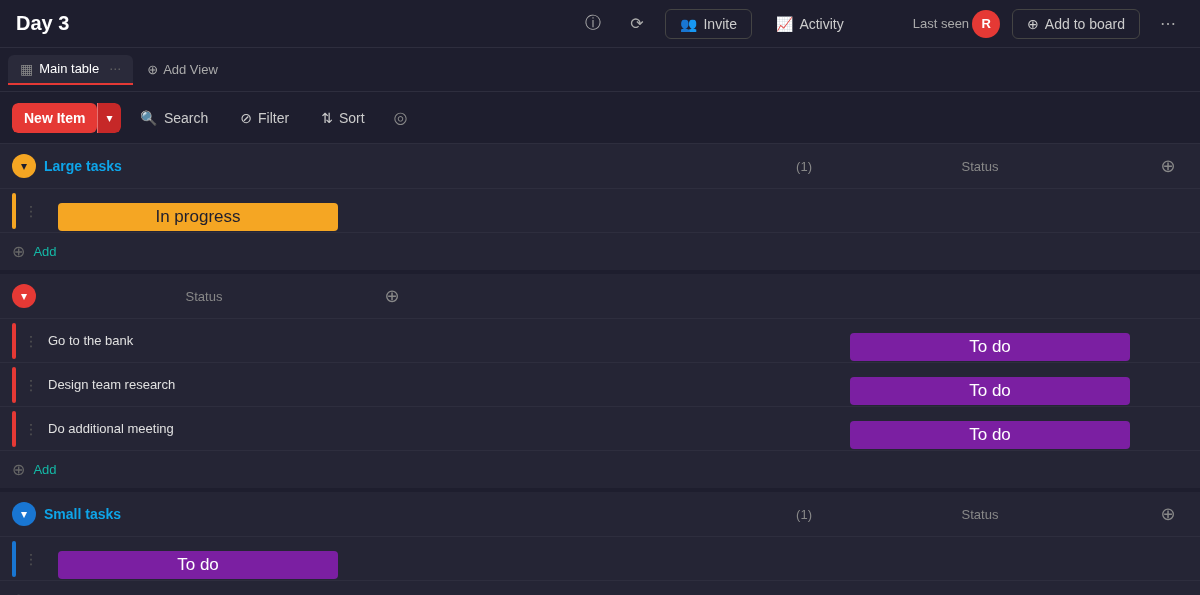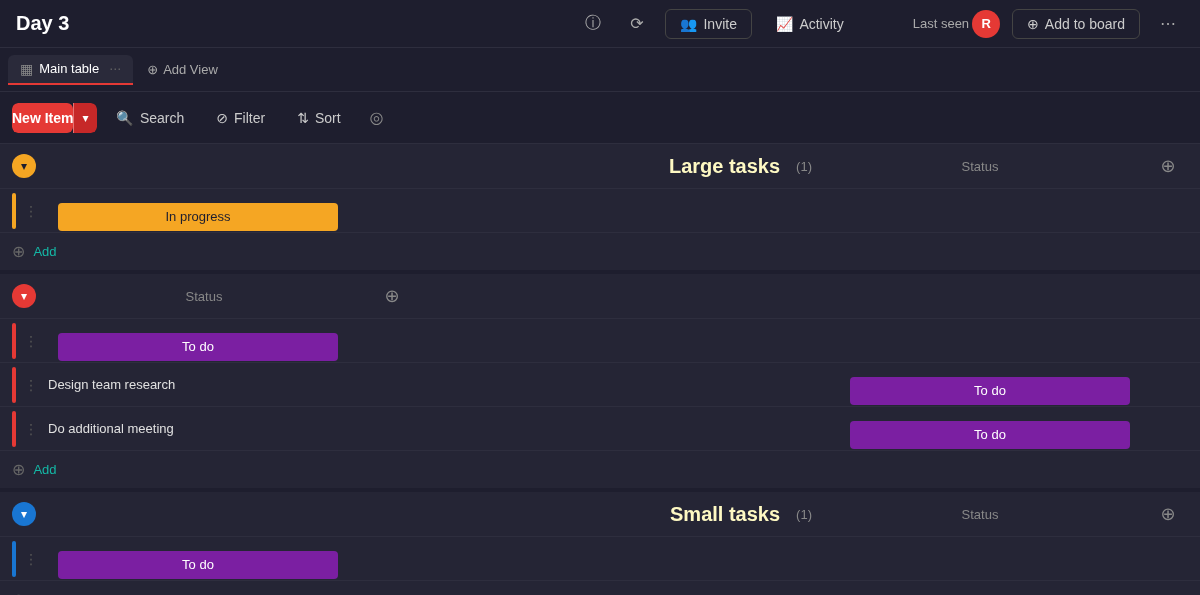--- a/index.html
+++ b/index.html
@@ -168,7 +168,7 @@
       color: white;
       border: none;
       border-radius: 6px;
-      padding: 7px 0;
+      padding: 7px 12px;
       font-size: 14px;
       font-weight: 600;
       cursor: pointer;

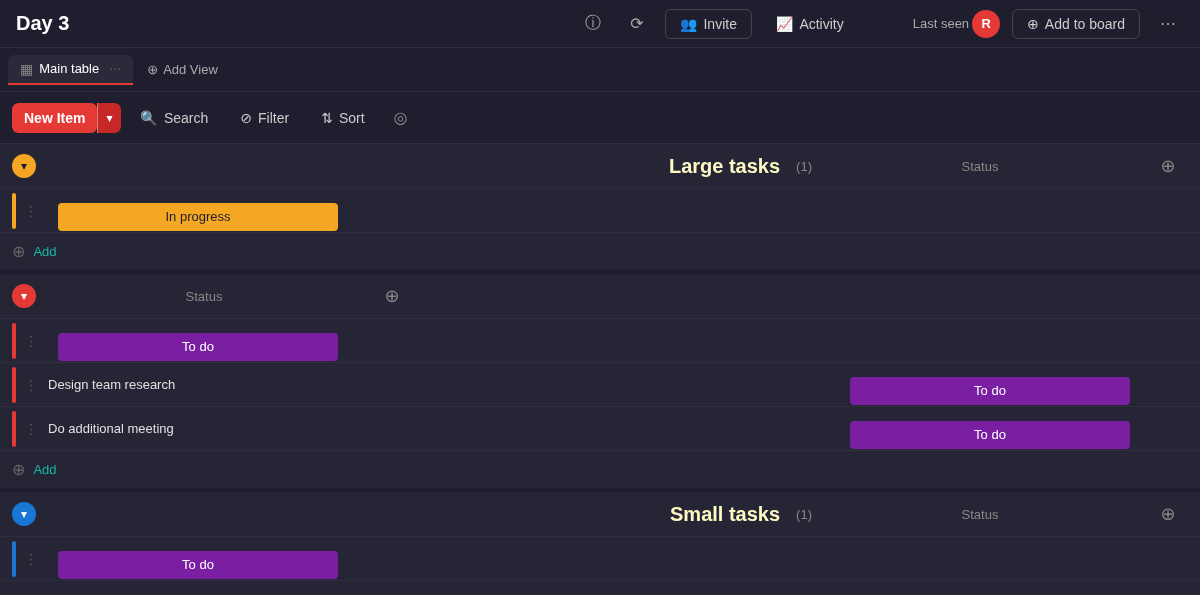--- a/index.html
+++ b/index.html
@@ -252,10 +252,9 @@
 
     .group-title {
       font-weight: 600;
-      color: #fef9c3;
-      font-size: 20px;
+      color: #0ea5e9;
+      font-size: 14px;
       flex: 1;
-      text-align: right;
     }
     .group-count {
       color: #888;

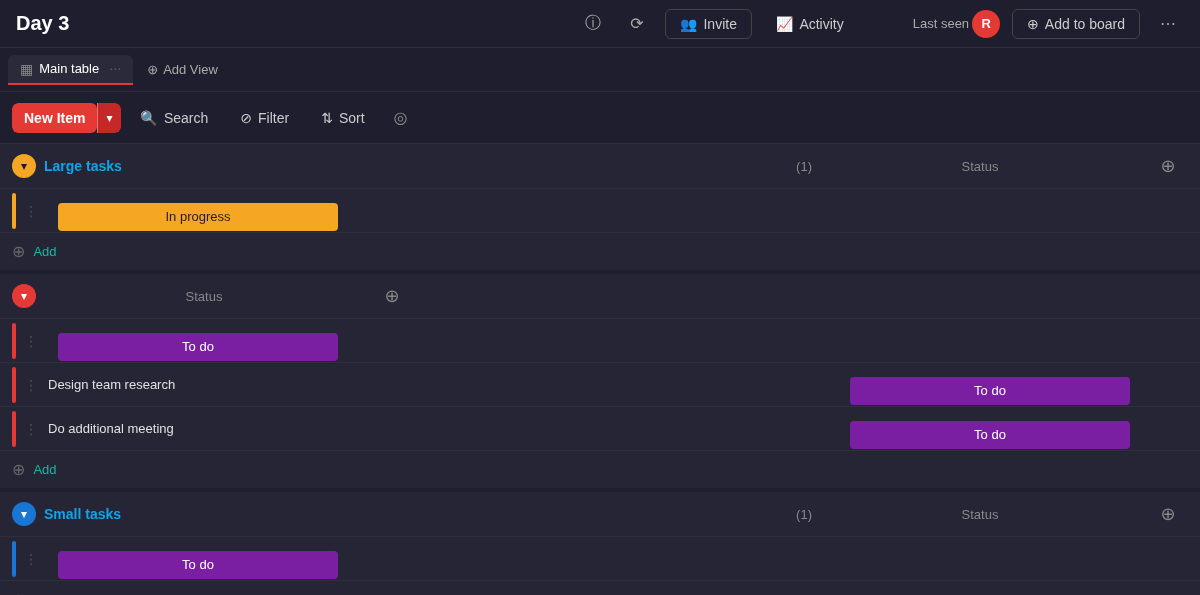--- a/index.html
+++ b/index.html
@@ -334,7 +334,7 @@
       display: flex;
       align-items: center;
       justify-content: center;
-      font-size: 13px;
+      font-size: 17px;
       font-weight: 500;
       margin-top: 12px;
     }

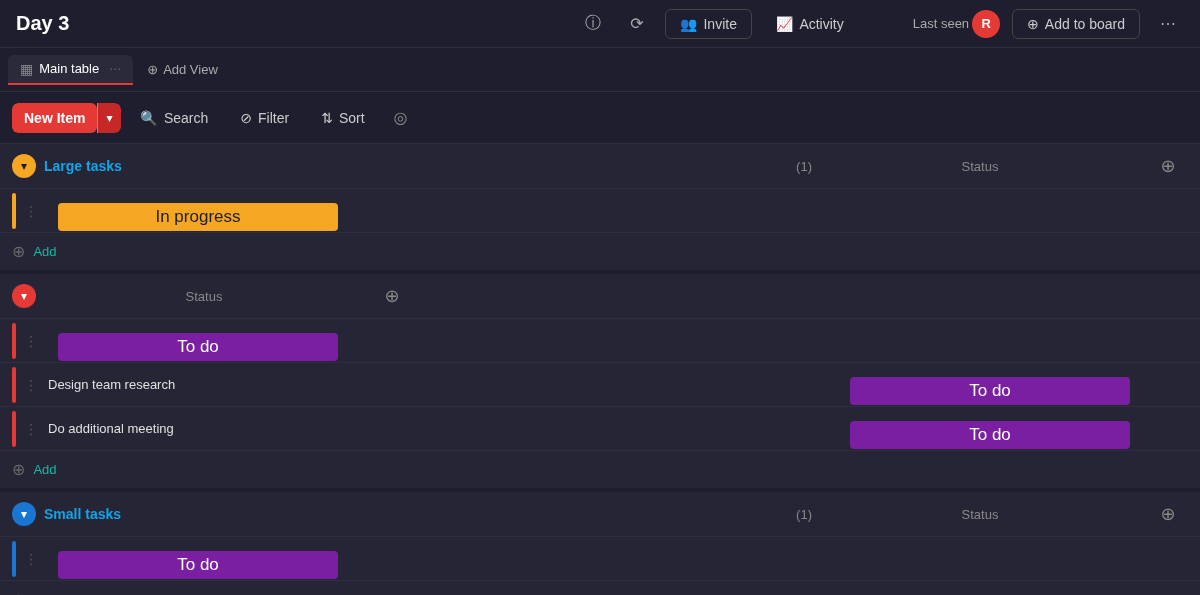--- a/index.html
+++ b/index.html
@@ -472,6 +472,7 @@
       <div class="task-row">
         <div class="row-left-accent accent-red"></div>
         <div class="row-drag">⋮</div>
+        <div class="row-title">Go to the bank</div>
         <div class="row-status">
           <div class="status-badge status-todo">To do</div>
         </div>

